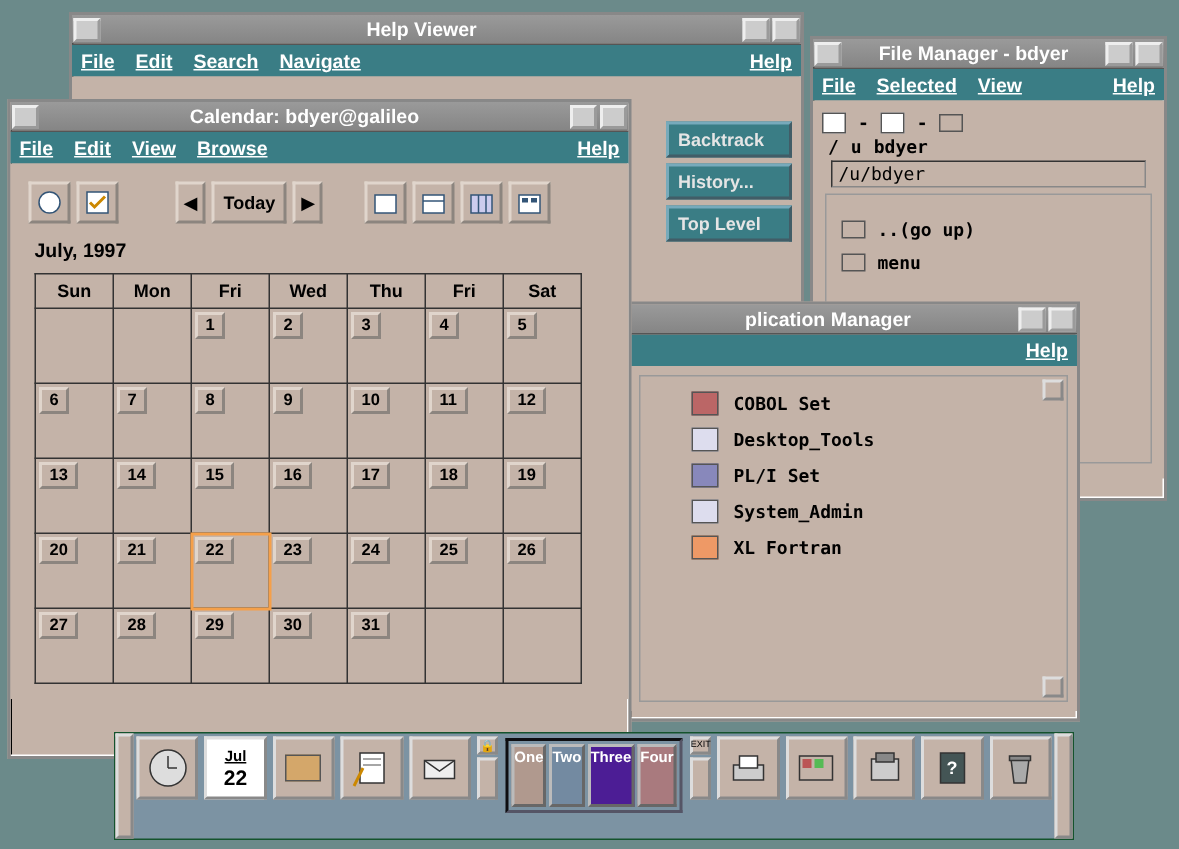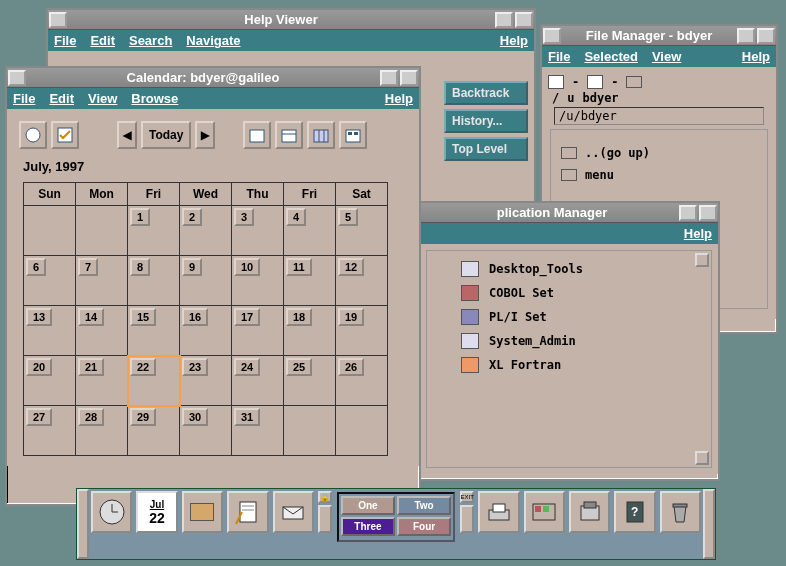--- a/index.html
+++ b/index.html
@@ -204,12 +204,12 @@
       <div style="position:absolute; right:2px; top:2px; width:14px; height:14px; background:#c4b3a8; border:2px outset #ddd;"></div>
       <div style="position:absolute; right:2px; bottom:2px; width:14px; height:14px; background:#c4b3a8; border:2px outset #ddd;"></div>
       <div class="app-row">
+          <span class="app-icon" style="background:#b66;"></span>
+          <span>COBOL Set</span>
+        </div>
+      <div class="app-row">
           <span class="app-icon"></span>
           <span>Desktop_Tools</span>
-        </div>
-      <div class="app-row">
-          <span class="app-icon" style="background:#b66;"></span>
-          <span>COBOL Set</span>
         </div>
       <div class="app-row">
           <span class="app-icon" style="background:#88b;"></span>

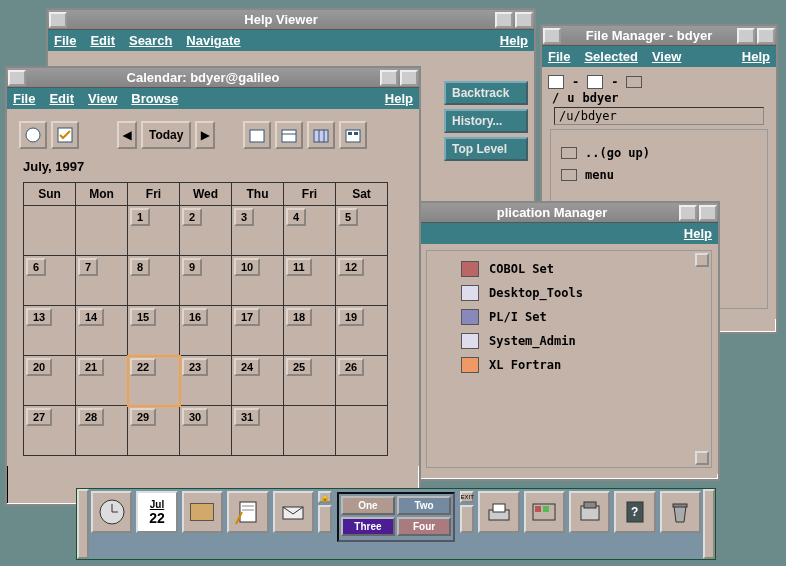--- a/index.html
+++ b/index.html
@@ -114,7 +114,7 @@
   }
   .frontpanel .center {
     width:120px; height:50px; margin:3px;
-    display:flex; flex-direction:column; gap:2px;
+    display:flex; gap:2px;
     border:2px inset #556;
     background:#7c93a3; padding:2px;
   }

